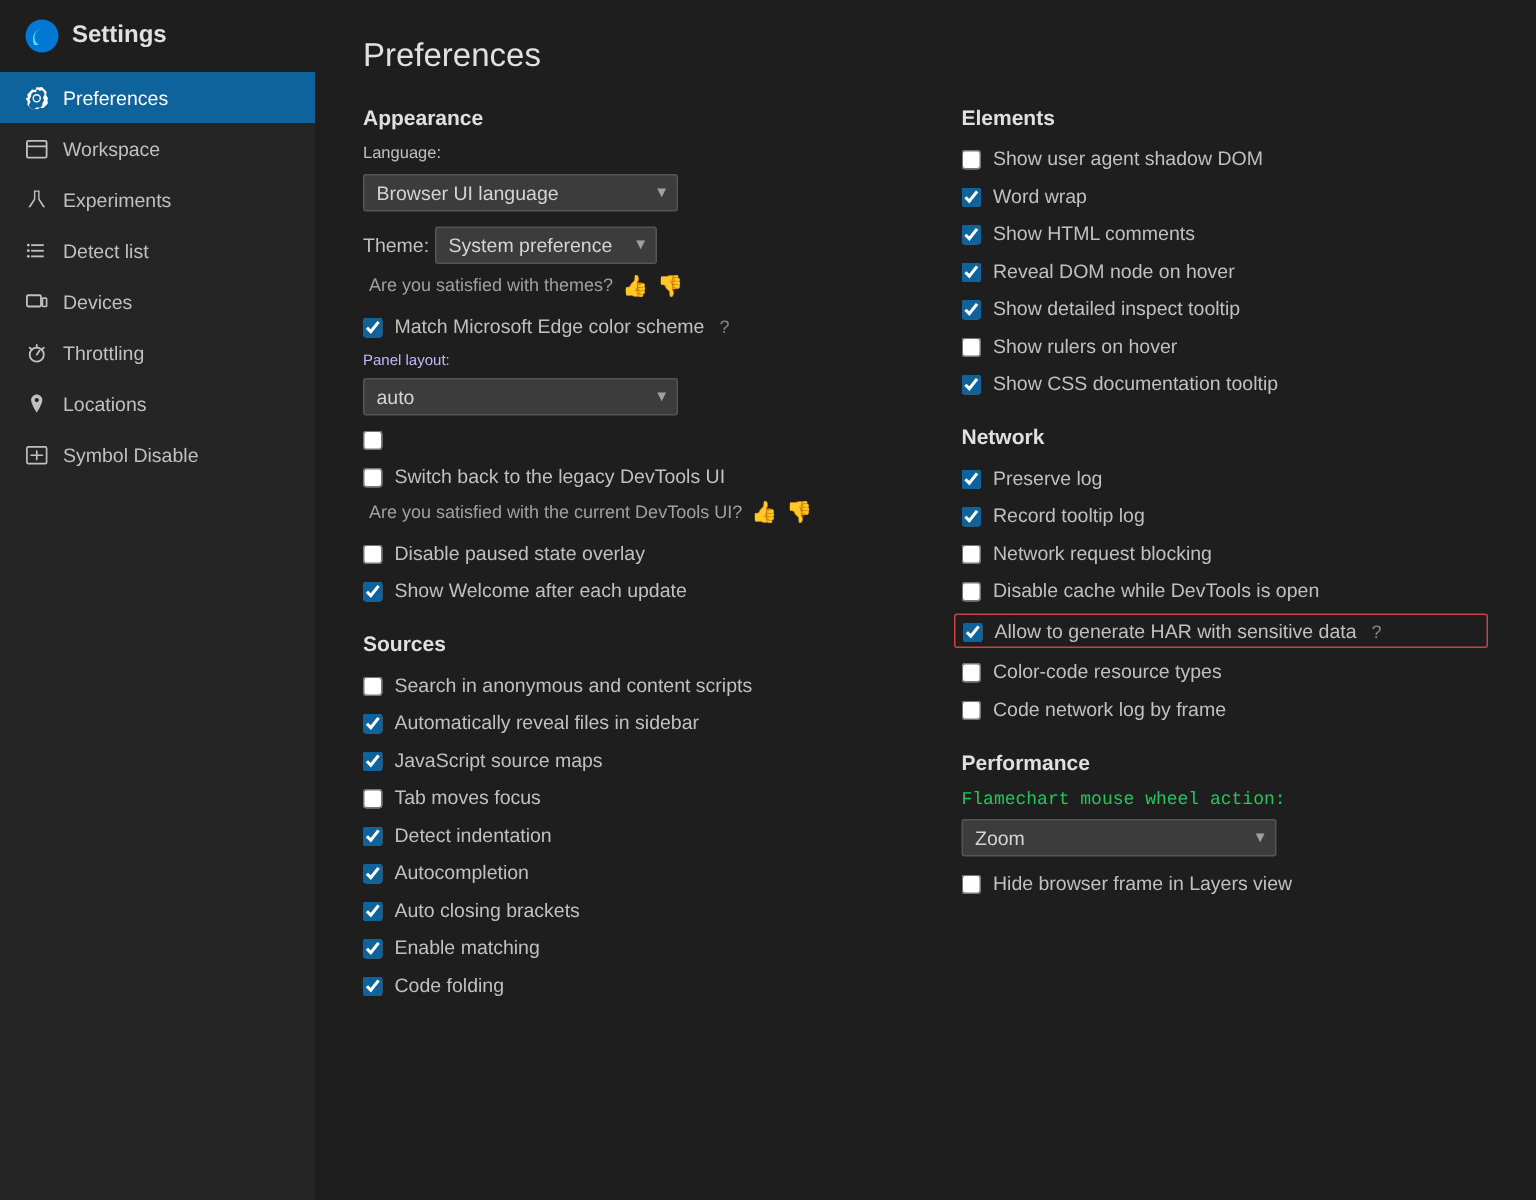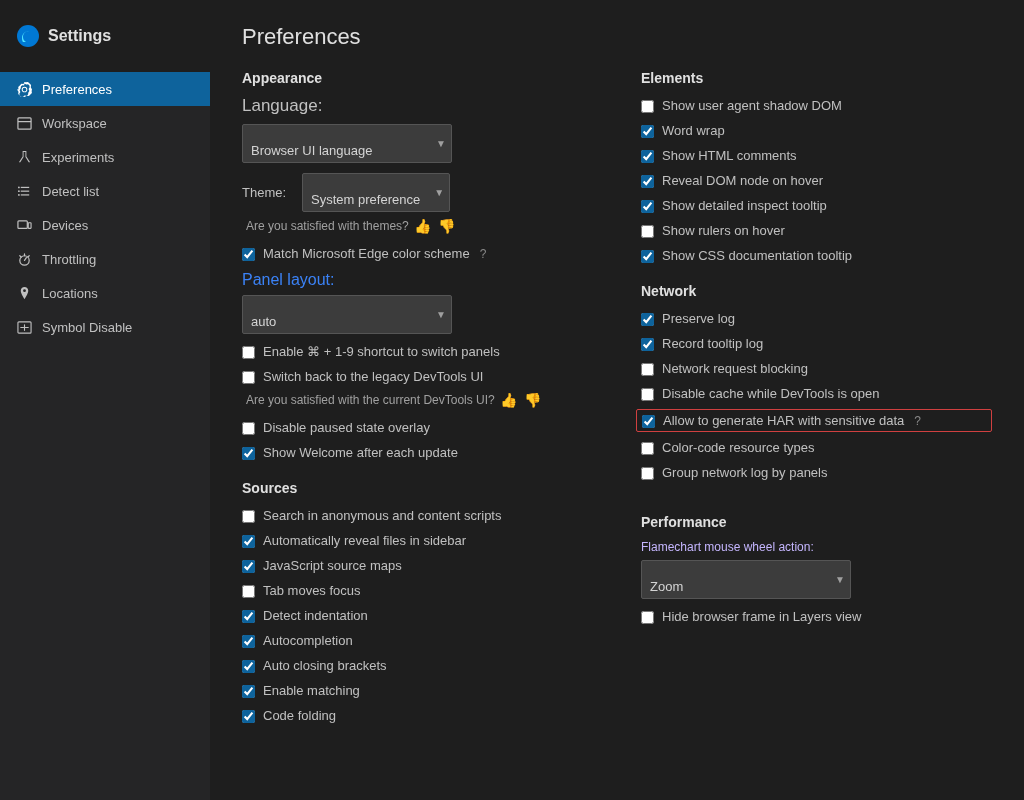--- a/index.html
+++ b/index.html
@@ -25,7 +25,7 @@
       display: flex;
       align-items: center;
       gap: 8px;
-      padding: 24px 16px;
+      padding: 12px 16px;
       background: #1e1e1e;
     }
     .sidebar-logo {

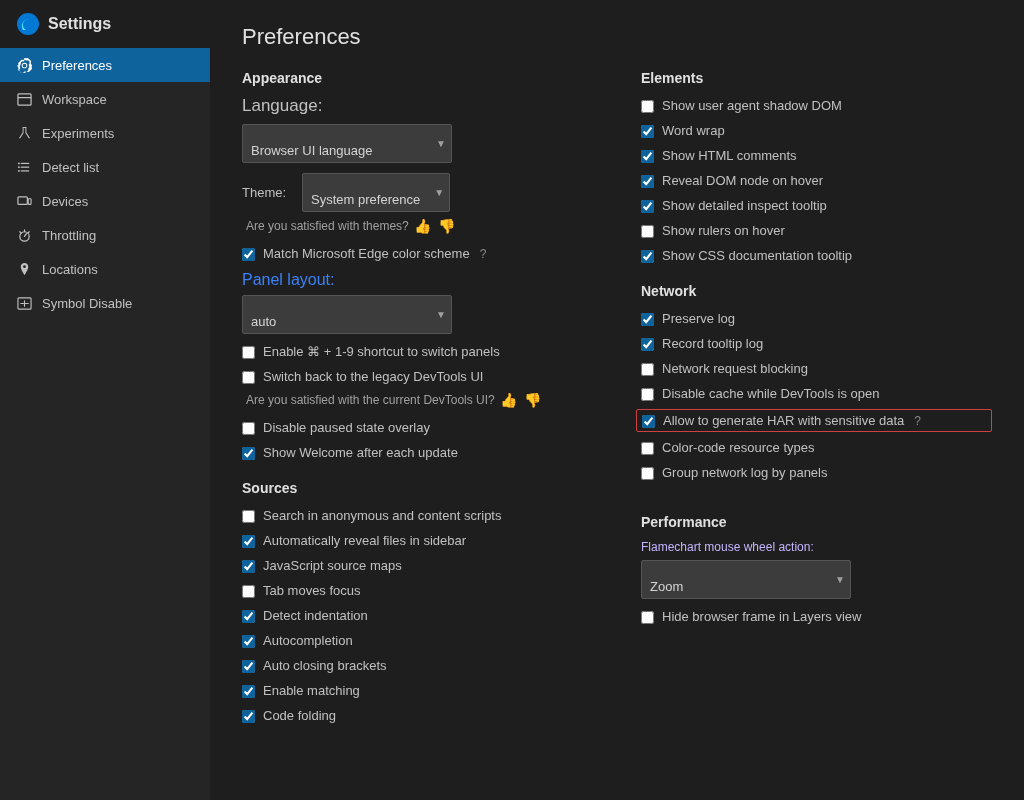--- a/index.html
+++ b/index.html
@@ -106,7 +106,7 @@
     }
     .field-label {
       color: #c0c0c0;
-      font-size: 17px;
+      font-size: 11px;
       min-width: 60px;
     }
     .select-wrapper {

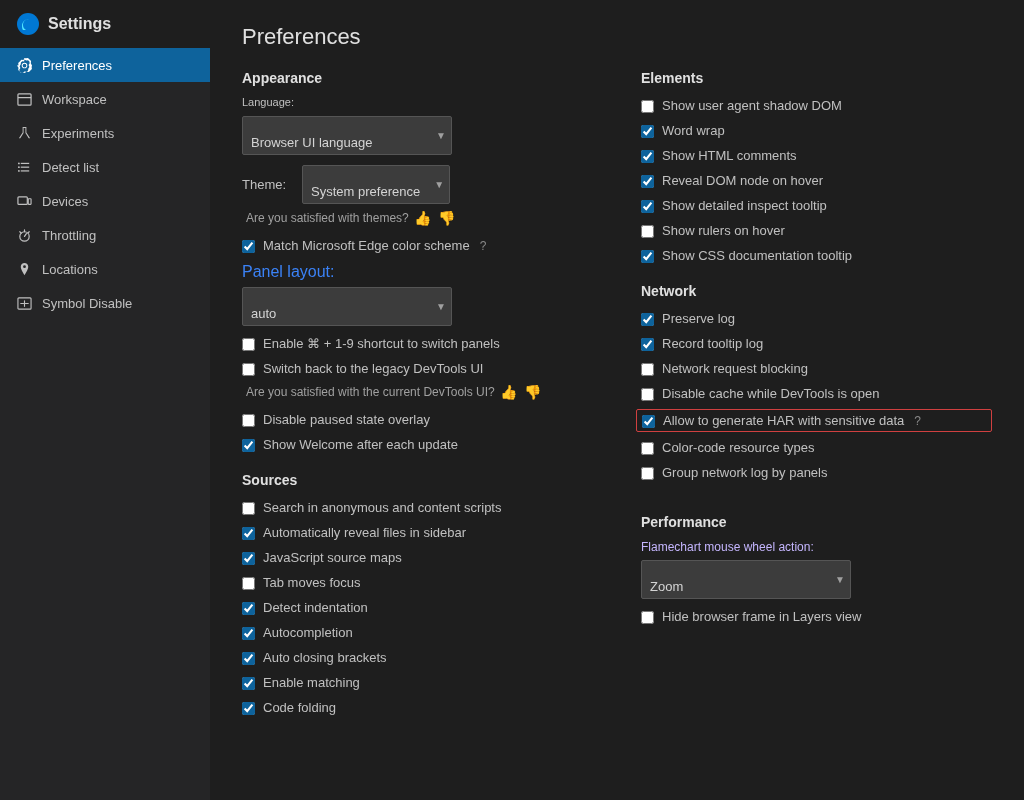--- a/index.html
+++ b/index.html
@@ -118,7 +118,7 @@
       background: #3c3c3c;
       border: 1px solid #555;
       color: #d4d4d4;
-      padding: 18px 28px 4px 8px;
+      padding: 4px 28px 4px 8px;
       font-size: 13px;
       border-radius: 2px;
       appearance: none;

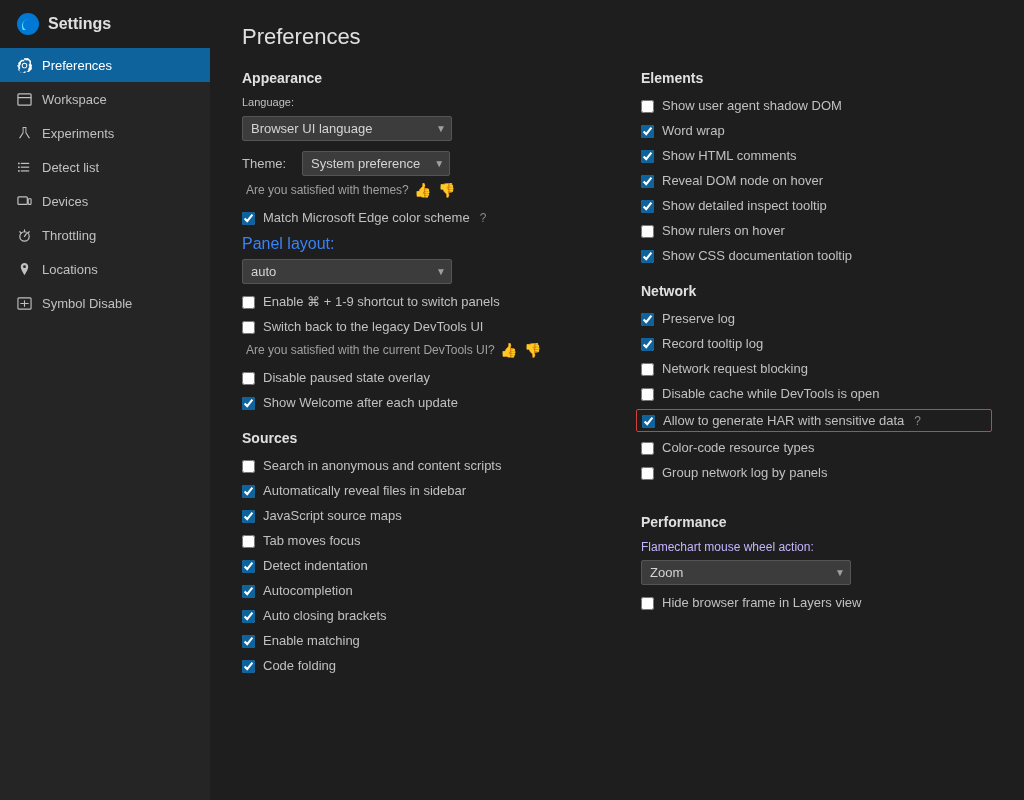--- a/index.html
+++ b/index.html
@@ -141,7 +141,7 @@
     .theme-row {
       display: flex;
       align-items: center;
-      gap: 16px;
+      gap: 4px;
       margin-bottom: 6px;
     }
     .theme-label {

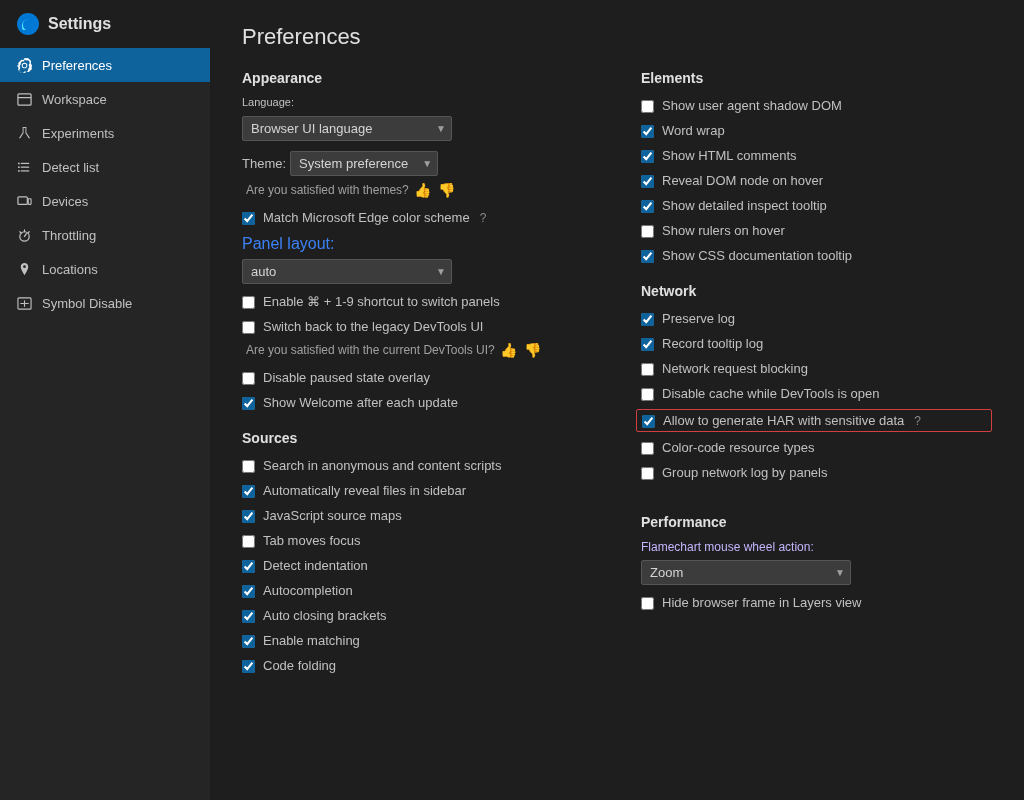--- a/index.html
+++ b/index.html
@@ -197,8 +197,8 @@
 
     
     .panel-layout-label {
-      color: #3b82f6;
-      font-size: 16px;
+      color: #c4b5fd;
+      font-size: 10px;
       margin-bottom: 6px;
       display: block;
     }

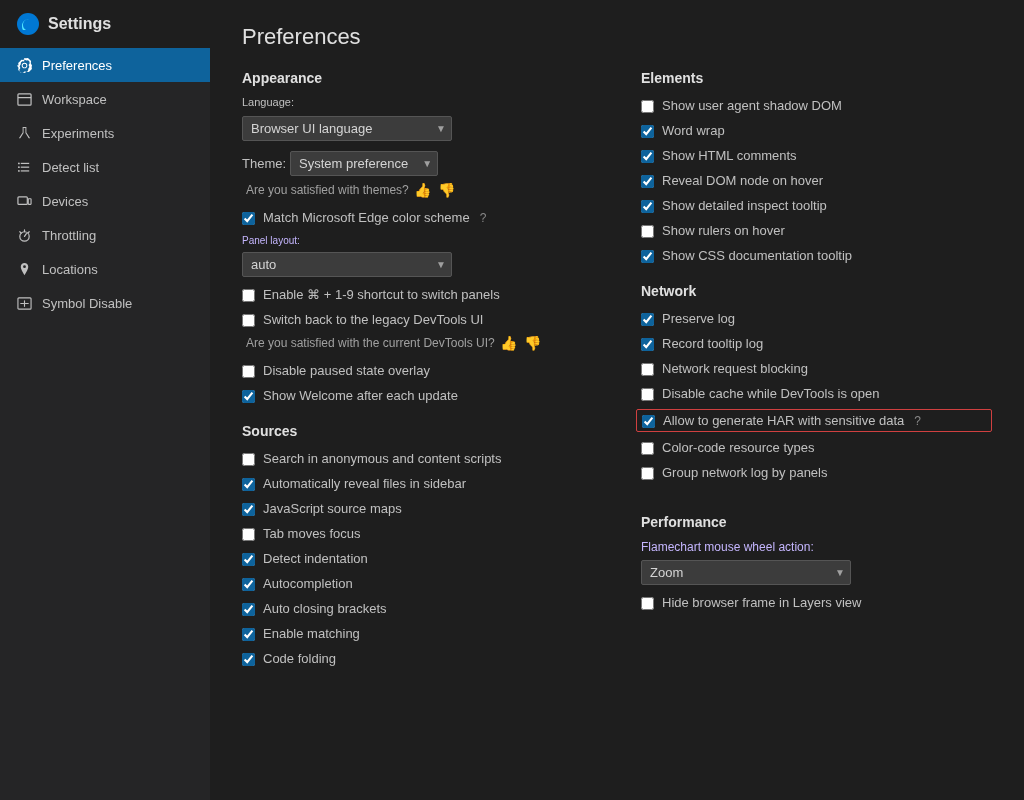--- a/index.html
+++ b/index.html
@@ -384,7 +384,6 @@
 
         <div class="checkbox-row" style="margin-top:8px;">
           <input type="checkbox" id="enable-shortcut" style="">
-          <label for="enable-shortcut" class="checkbox-label">Enable ⌘ + 1-9 shortcut to switch panels</label>
         </div>
 
         <div class="checkbox-row">

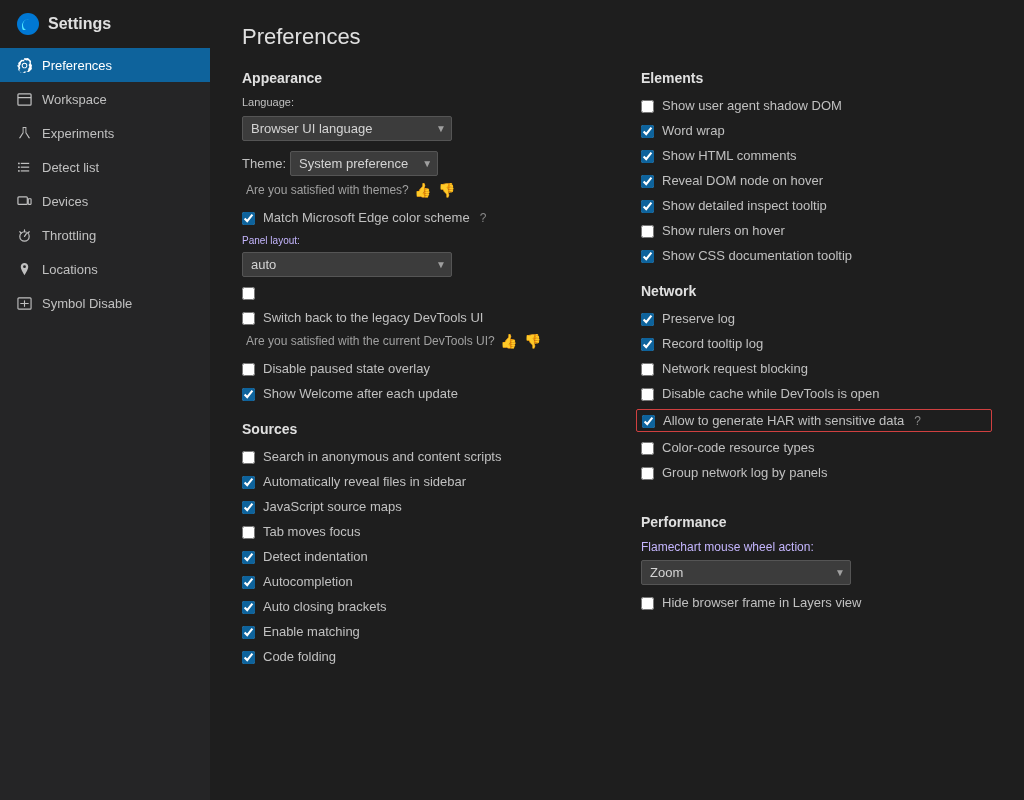--- a/index.html
+++ b/index.html
@@ -520,7 +520,7 @@
             </div>
             <div class="checkbox-row">
               <input type="checkbox" id="network-checkboxes-6" style="">
-              <label for="network-checkboxes-6" class="checkbox-label">Group network log by panels</label>
+              <label for="network-checkboxes-6" class="checkbox-label">Code network log by frame</label>
             </div>
           </div>
       </div>

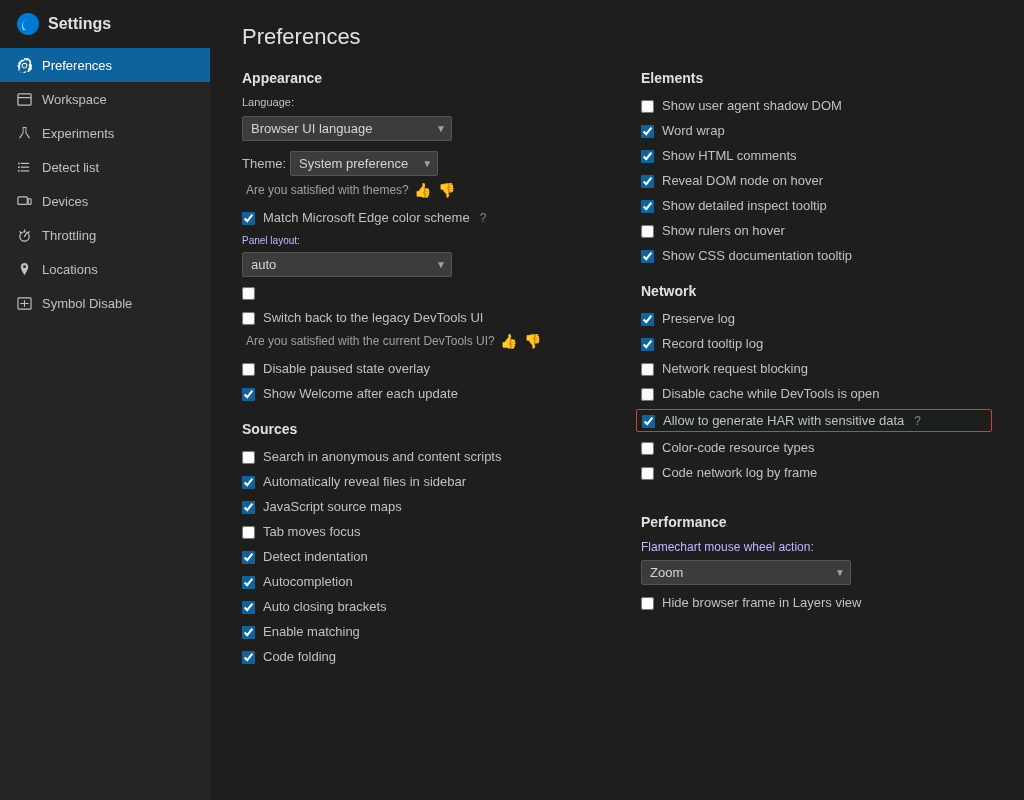--- a/index.html
+++ b/index.html
@@ -217,7 +217,7 @@
 
     
     .network-section { margin-top: 18px; }
-    .performance-section { margin-top: 32px; }
+    .performance-section { margin-top: 18px; }
     .perf-label {
       font-size: 12px;
       color: #c4b5fd;

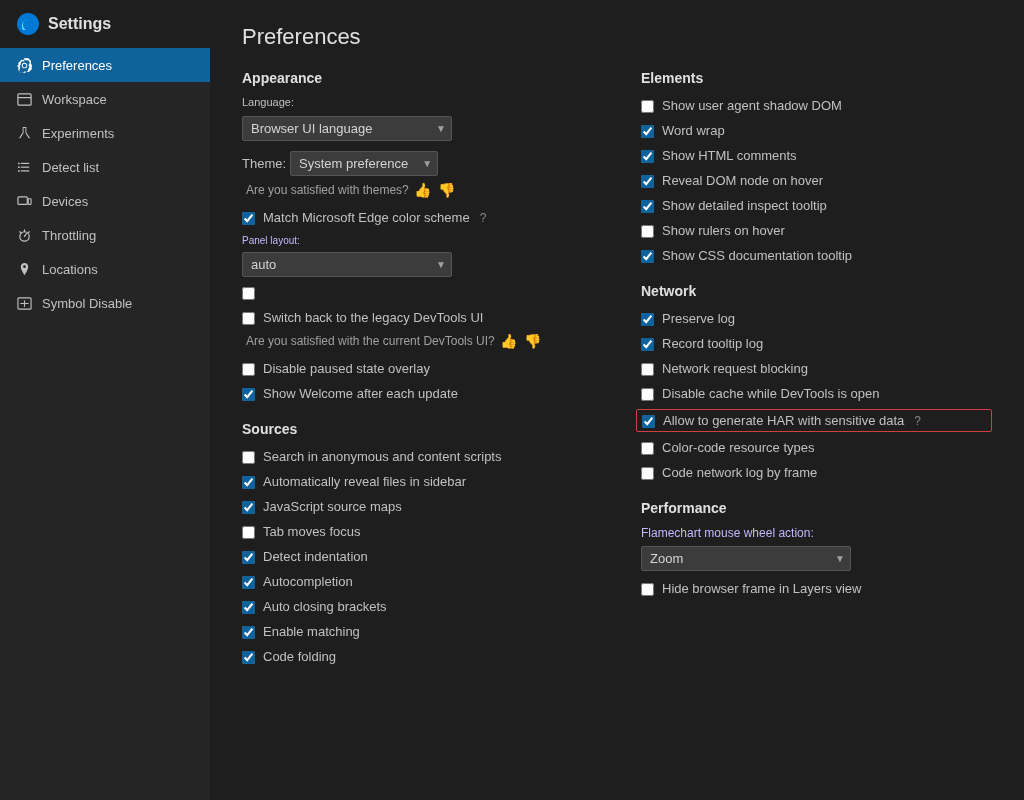--- a/index.html
+++ b/index.html
@@ -220,9 +220,10 @@
     .performance-section { margin-top: 18px; }
     .perf-label {
       font-size: 12px;
-      color: #c4b5fd;
+      color: #22c55e;
       margin-bottom: 6px;
       display: block;
+      font-family: Liberation Mono, monospace;
     }
 
     

